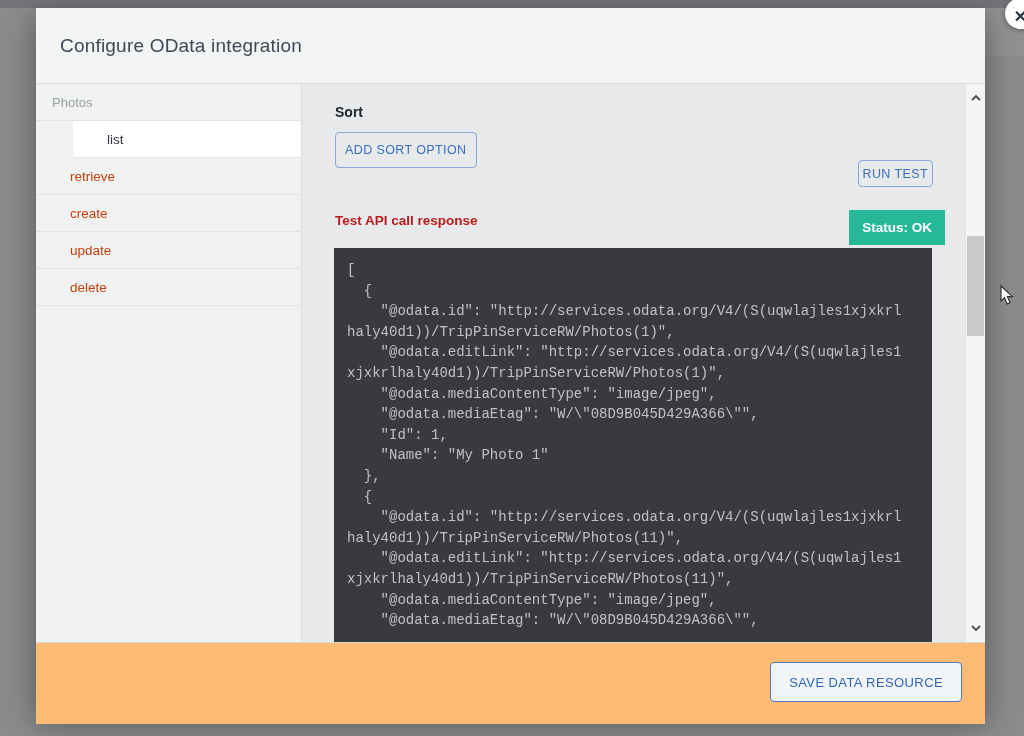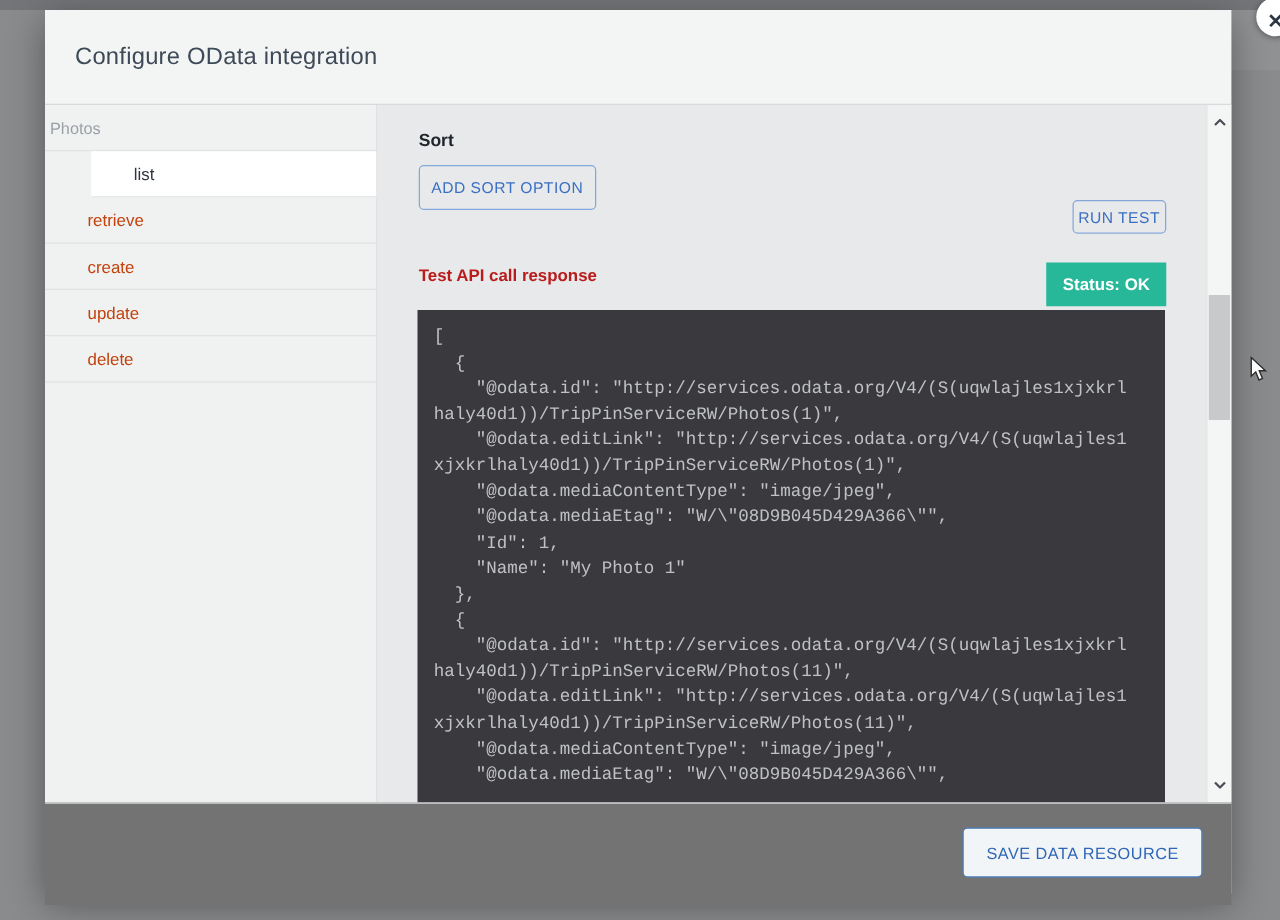--- a/index.html
+++ b/index.html
@@ -26,7 +26,7 @@
 
   .sidebar { width:266px; background:#f0f1f1; border-right:1px solid #dadcdd; }
   .sidebar-header {
-    height:37px; line-height:37px; padding-left:4px;
+    height:37px; line-height:37px; padding-left:16px;
     color:#9ba1a7; font-size:13px; border-bottom:1px solid #e0e2e3;
   }
   .sidebar-item {

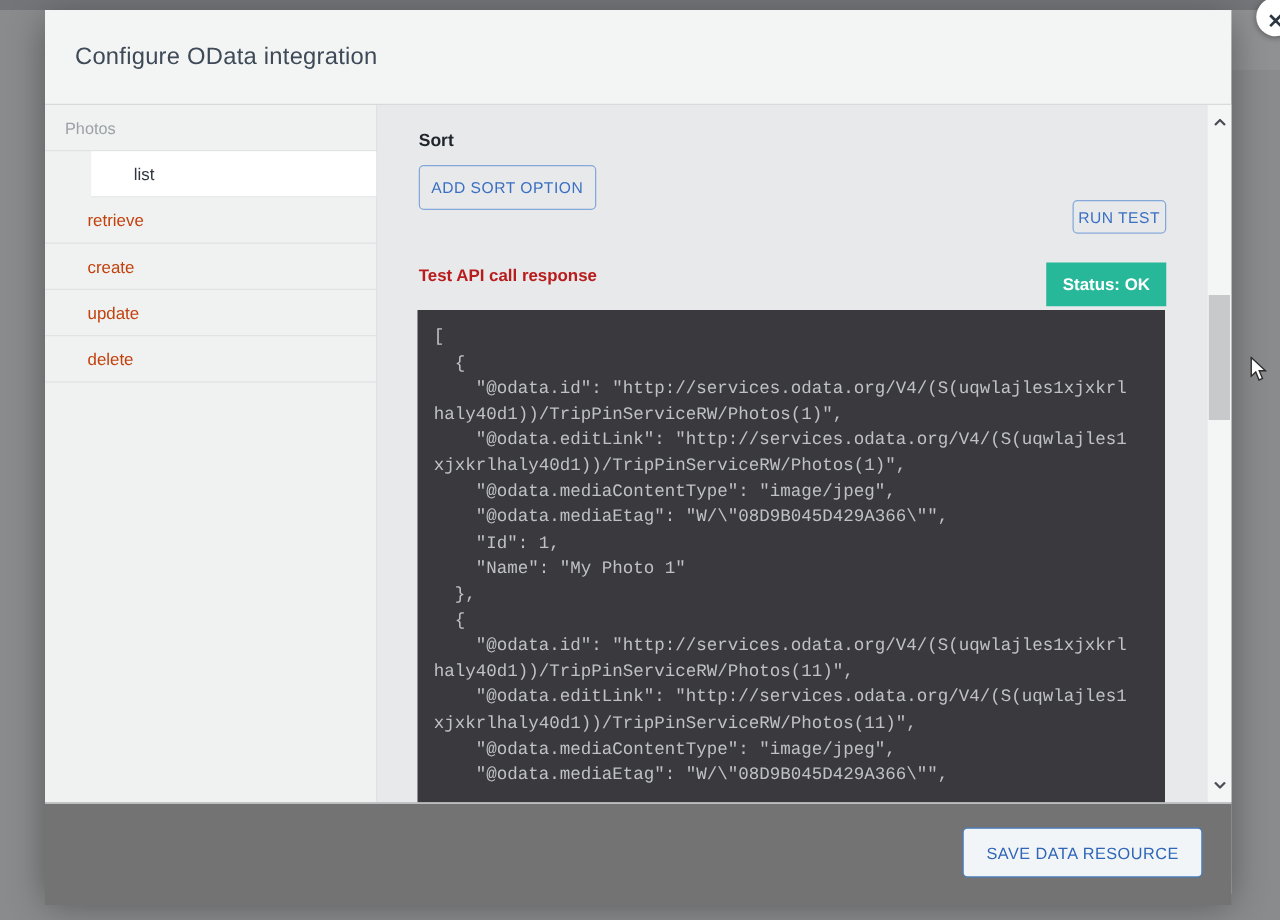--- a/index.html
+++ b/index.html
@@ -49,7 +49,7 @@
 
   .response-label { position:absolute; left:33px; top:129px; font-size:13.5px; font-weight:bold; color:#b91c1c; }
   .status-badge {
-    position:absolute; right:52px; top:126px; height:35px;
+    position:absolute; right:40px; top:126px; height:35px;
     display:flex; align-items:center; padding:0 13px;
     background:#26b899; color:#ffffff; font-size:13.5px; font-weight:bold;
   }

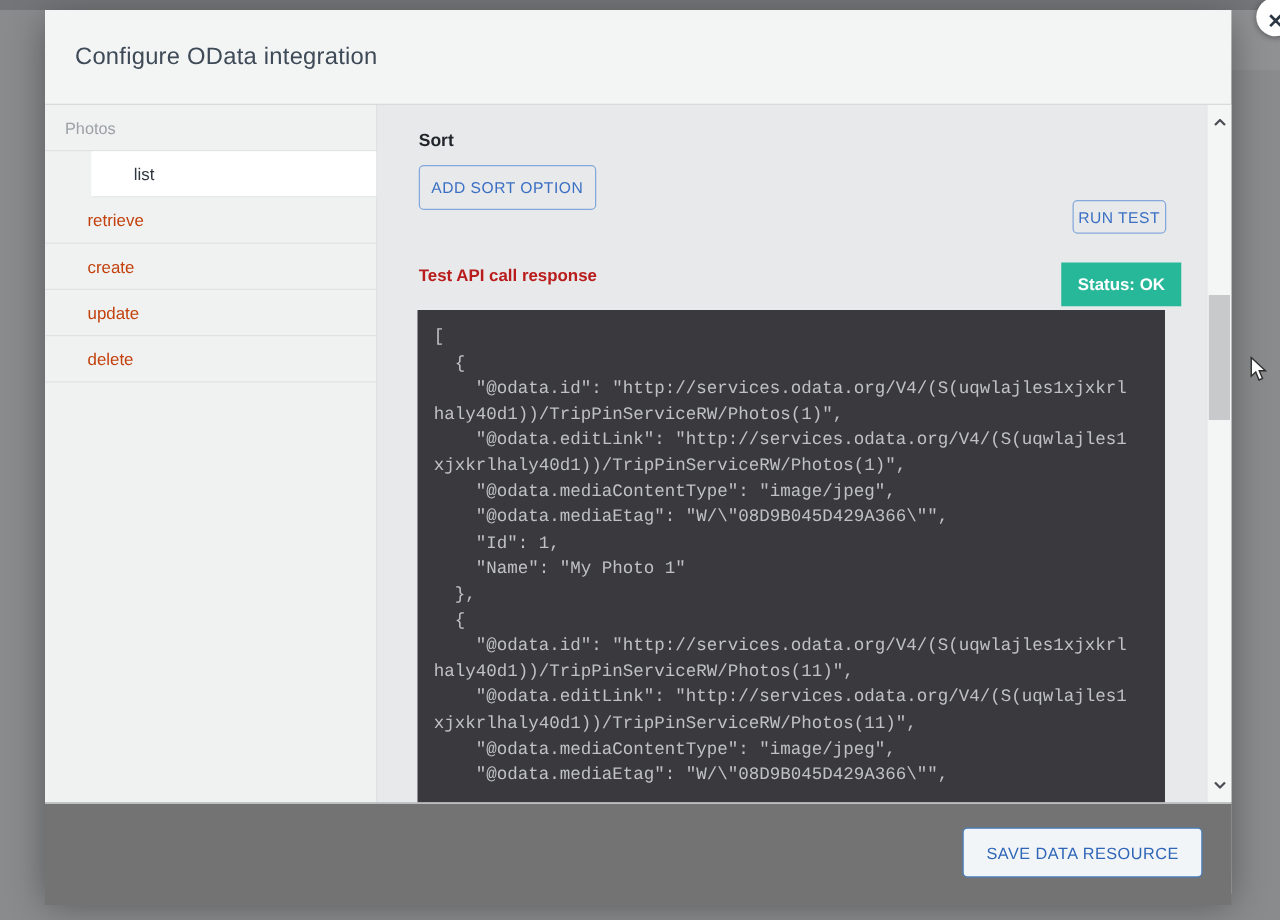--- a/index.html
+++ b/index.html
@@ -72,7 +72,7 @@
   .scroll-thumb { position:absolute; left:1px; top:152px; width:17px; height:100px; background:#c8c9ca; cursor:pointer; }
 
   .modal-footer {
-    position:relative; height:82px; background:#737373; border-top:1px solid #d6d8d9;
+    position:relative; height:82px; background:#fdba74; border-top:1px solid #d6d8d9;
   }
   .save-btn {
     position:absolute; right:23px; top:19px; height:40px; padding:0 18px;

